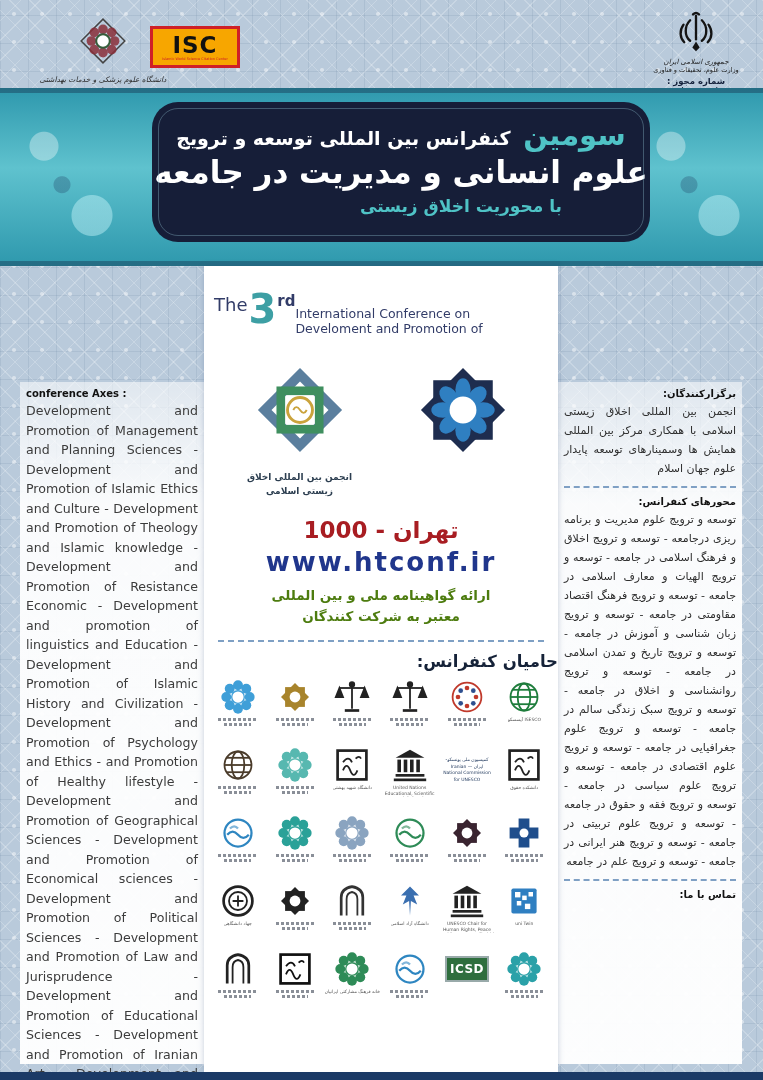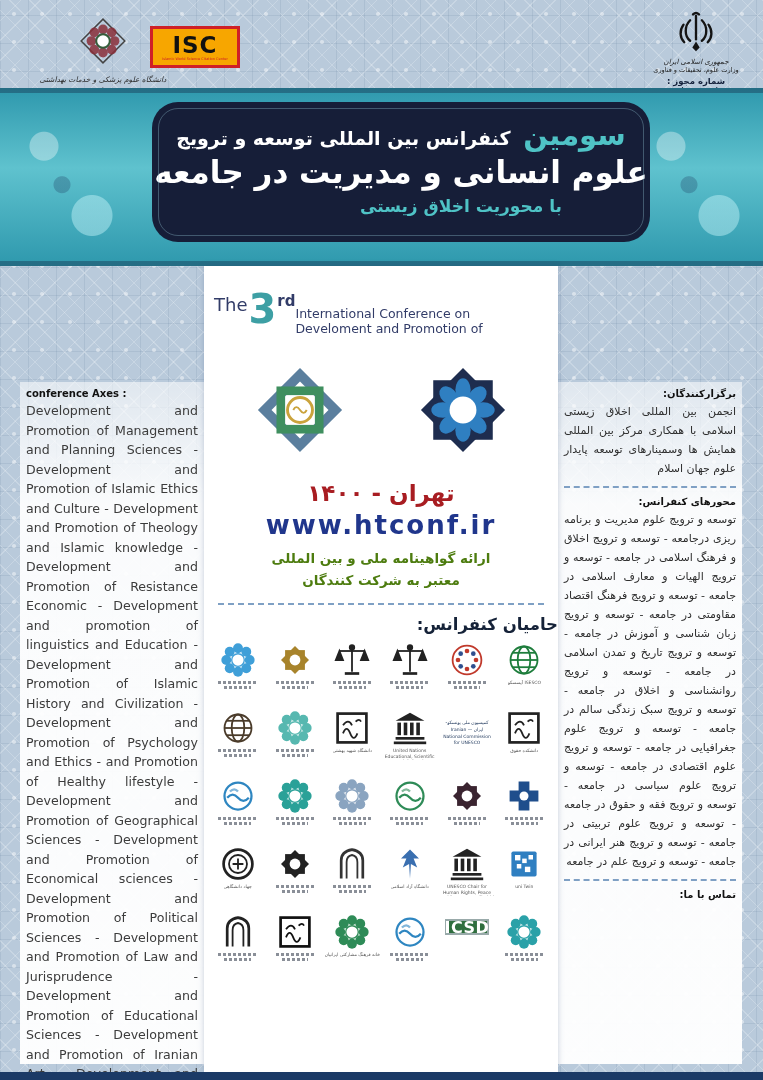--- a/index.html
+++ b/index.html
@@ -165,6 +165,7 @@
           <circle cx="50" cy="50" r="13" fill="#fff" stroke="#caa33c" stroke-width="3"></circle>
           <path d="M43 50 q3 -6 7 0 t7 0" fill="none" stroke="#caa33c" stroke-width="2"></path>
         </svg>
+        <div class="cap">انجمن بین المللی اخلاق زیستی اسلامی</div>
       </div>
       <div class="org">
         <svg width="96" height="96" viewBox="0 0 100 100">

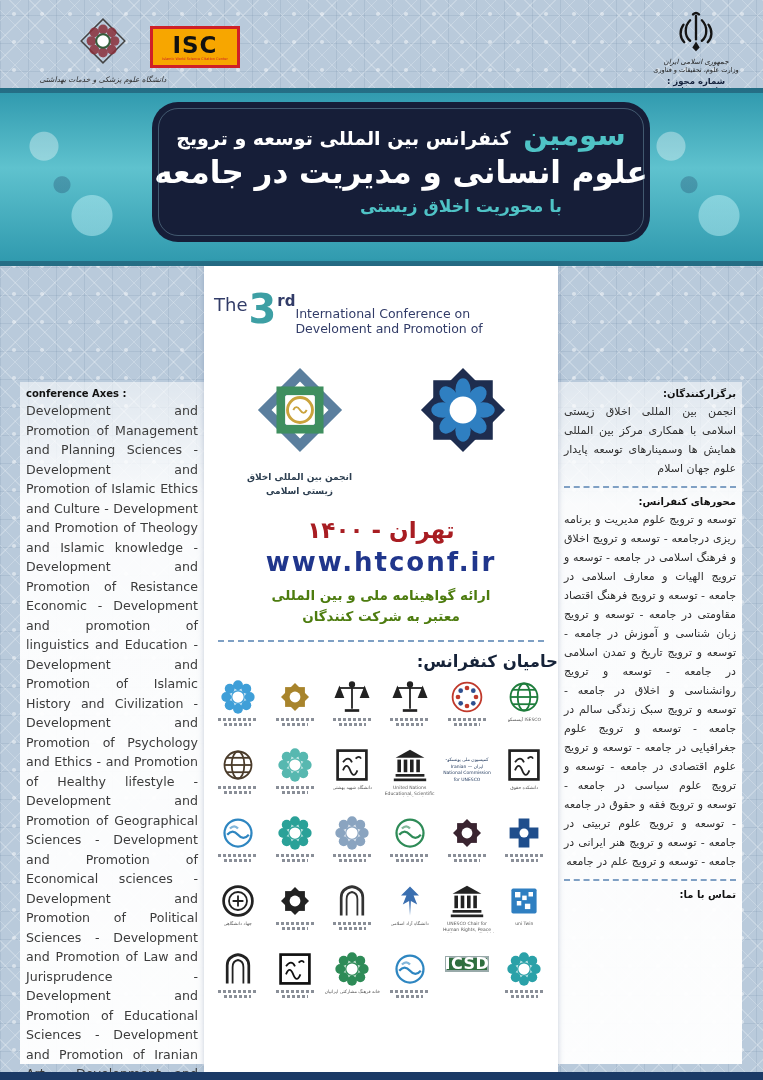--- a/index.html
+++ b/index.html
@@ -186,7 +186,7 @@
       </div>
     </div>
 
-    <div class="city">تهران - ۱۴۰۰</div>
+    <div class="city">تهران - 1000</div>
     <div class="site">www.htconf.ir</div>
     <div class="cert">ارائه گواهینامه ملی و بین المللی معتبر به شرکت کنندگان</div>
     <div class="dash"></div>

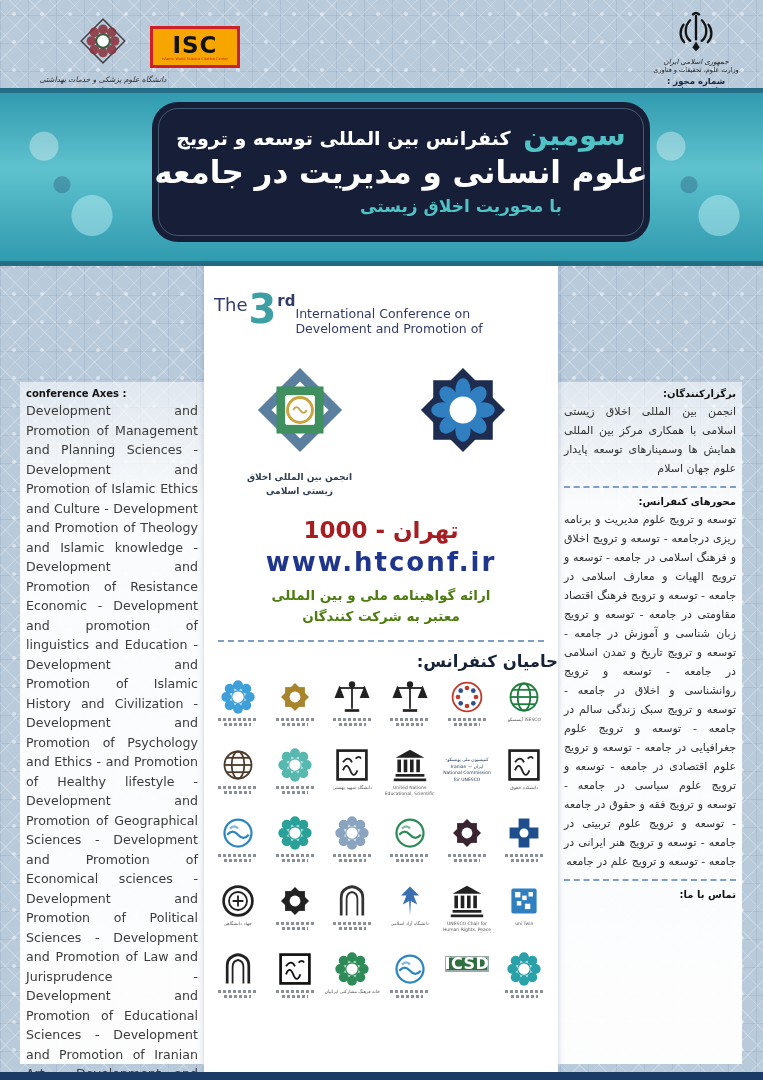--- a/index.html
+++ b/index.html
@@ -70,8 +70,8 @@
   .sp-cell .squig { width:70%; height:3px; margin:3px auto 0;
     background:repeating-linear-gradient(90deg,#8a8f98 0 3px, rgba(255,255,255,0) 3px 5px); }
   .sp-cell .squig.s2 { width:48%; margin-top:2px; }
-  .sp-cell .lbox { width:44px; height:16px; margin-top:5px; border:2px solid #9aa; display:flex; align-items:center; justify-content:center;
-    color:#fff; font-weight:bold; font-size:16px; letter-spacing:.5px;text-align:center; }
+  .sp-cell .lbox { width:44px; height:26px; margin-top:5px; border:2px solid #9aa; display:flex; align-items:center; justify-content:center;
+    color:#fff; font-weight:bold; font-size:12px; letter-spacing:.5px;text-align:center; }
   .sp-cell .tlines { font-size:4.5px; color:#334; text-align:center; line-height:1.5; margin-top:10px; direction:rtl; padding:0 2px; }
   
   .side-col { position:absolute; top:382px; width:184px; height:682px; padding:6px 6px;

